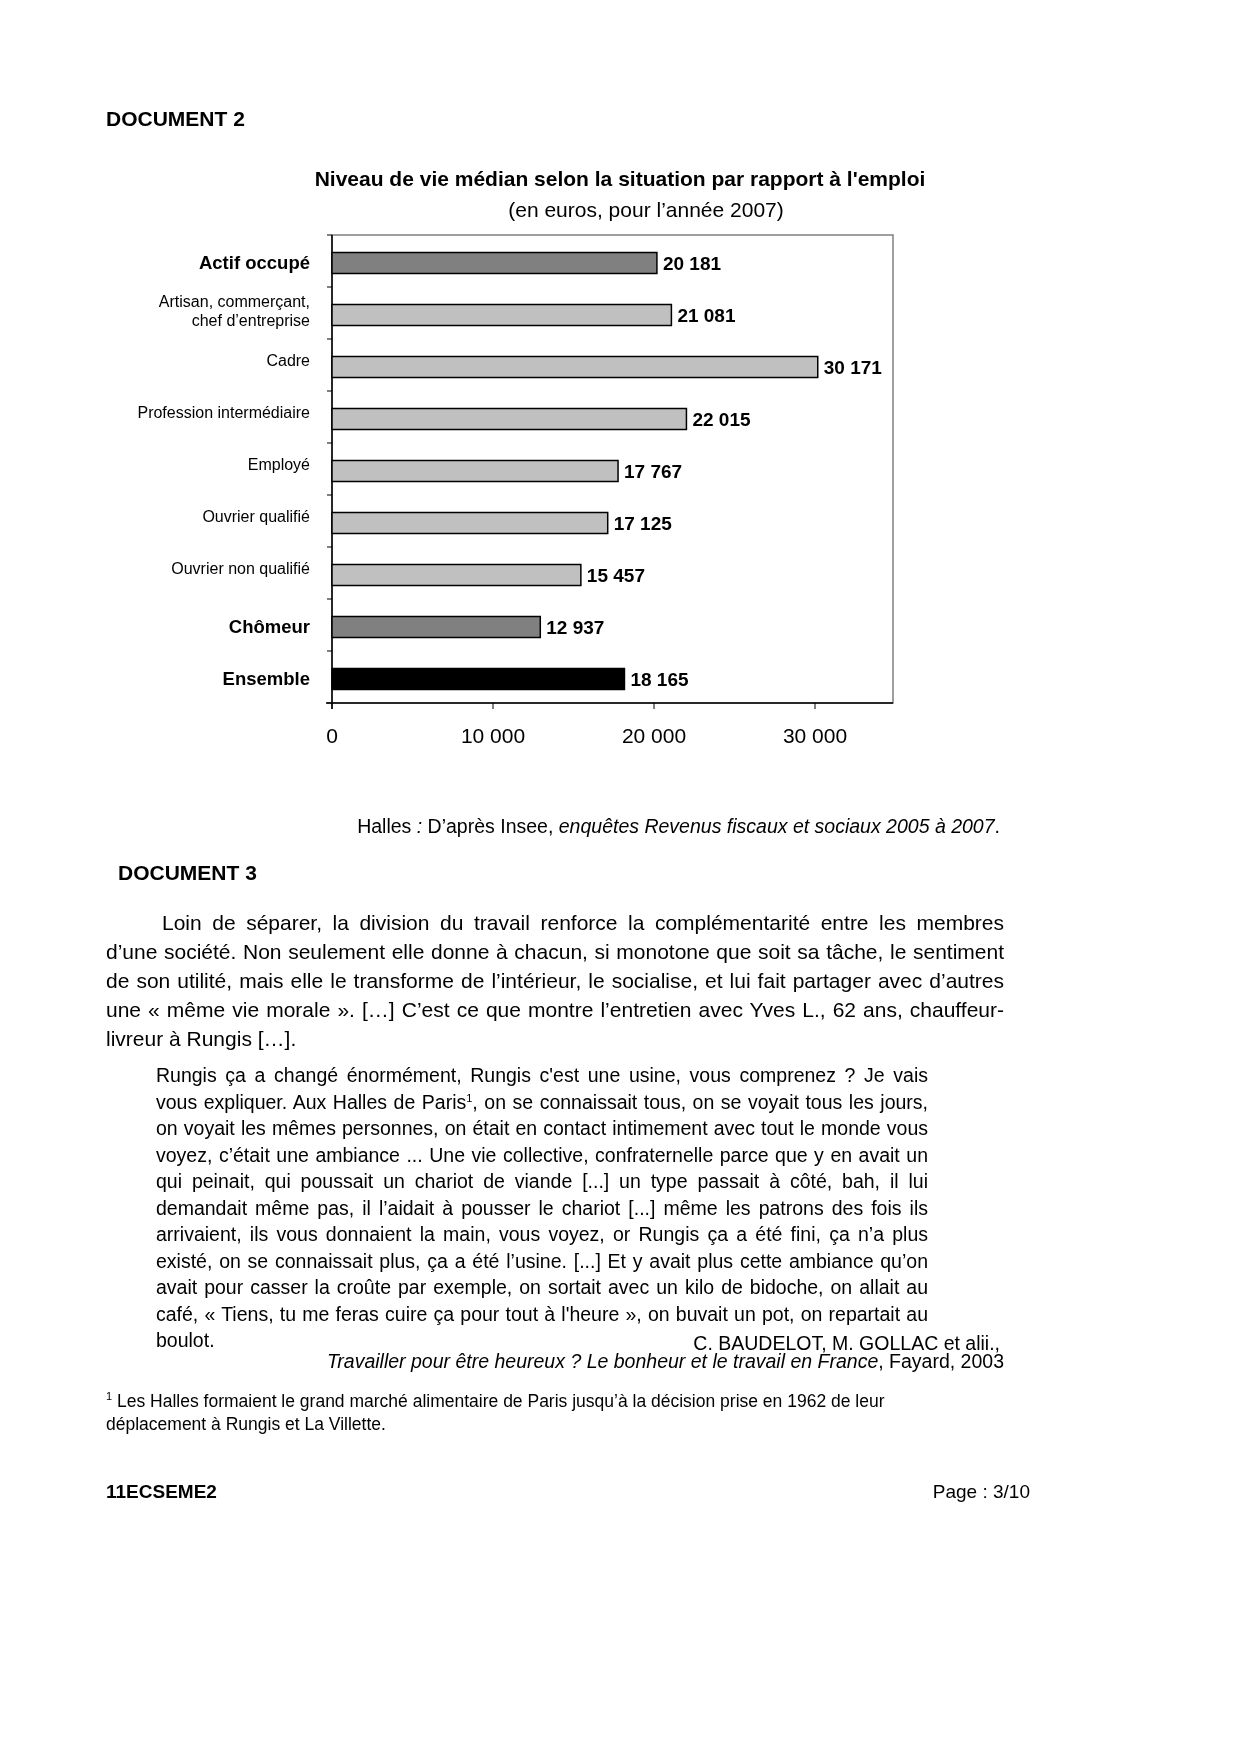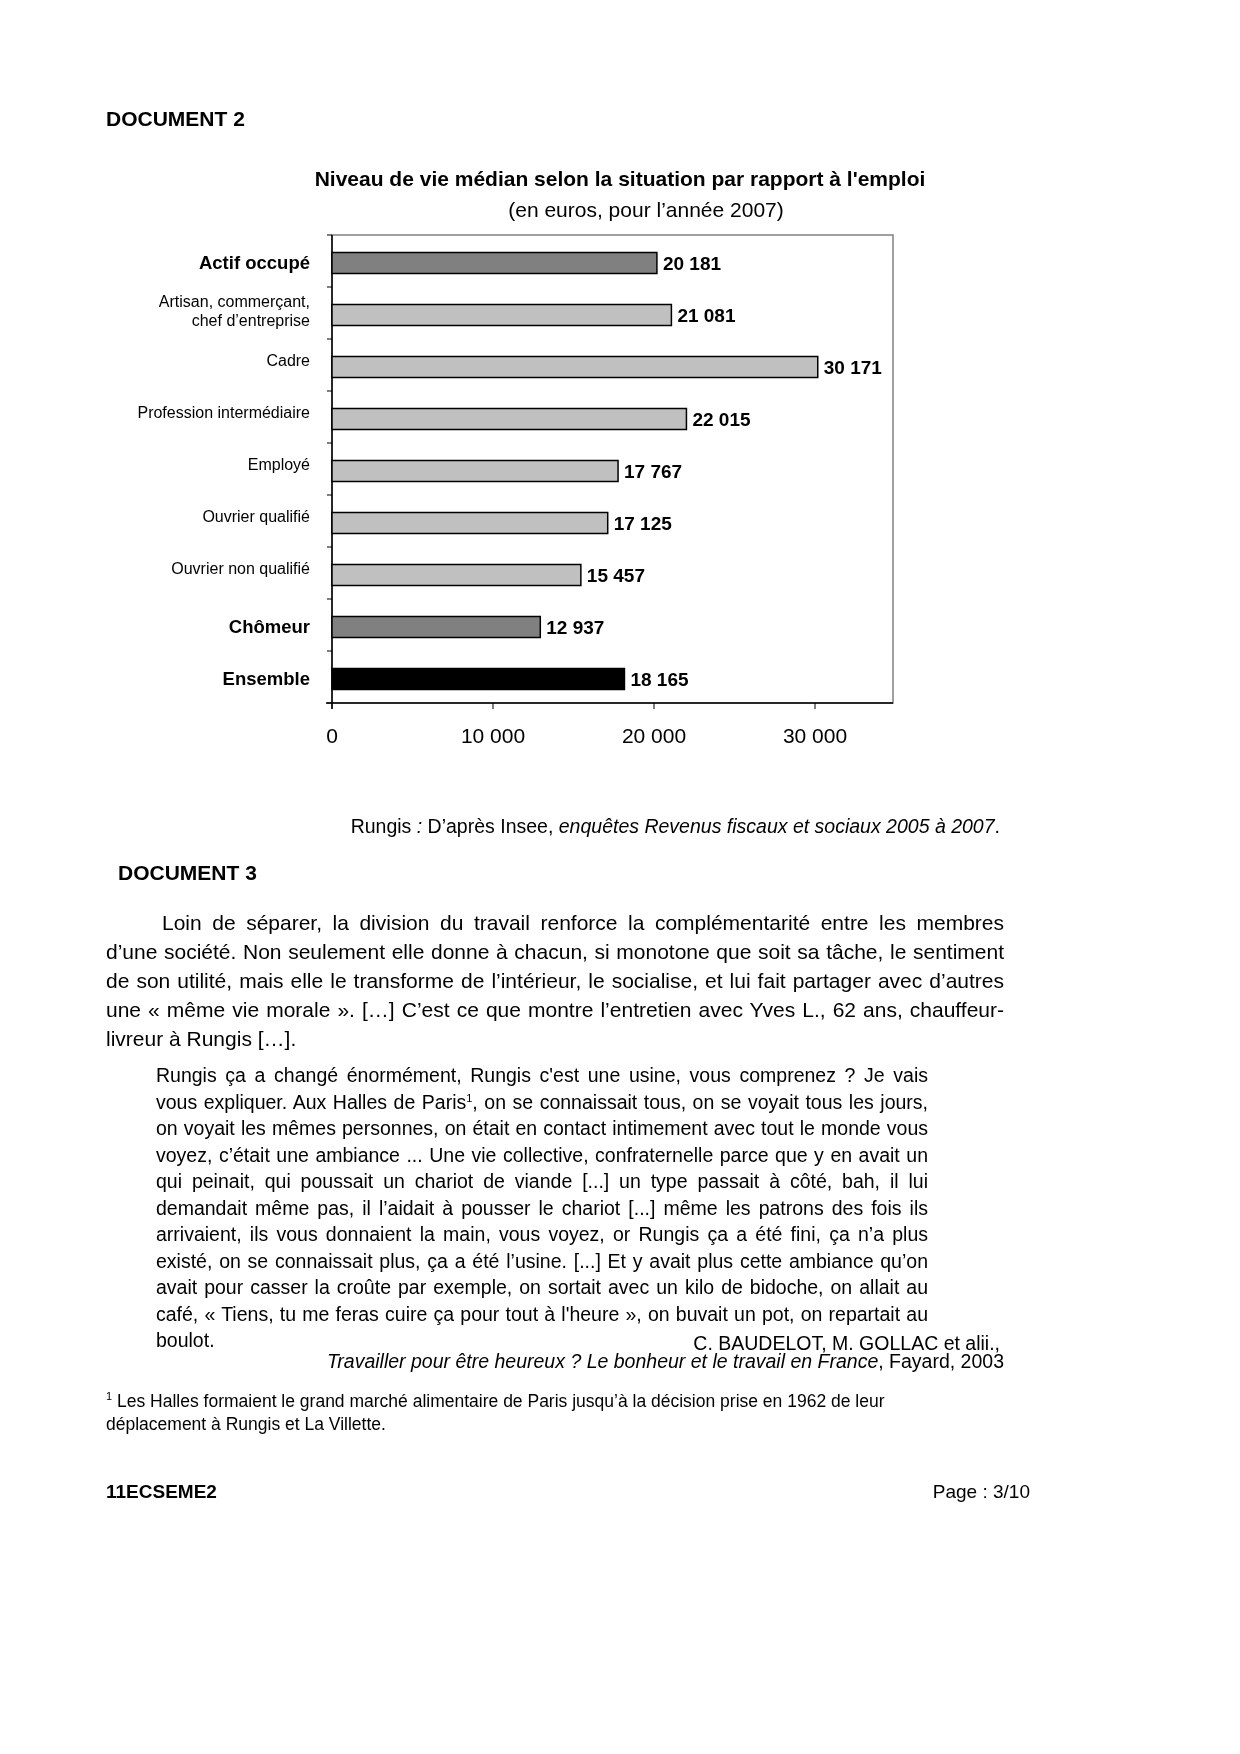--- a/index.html
+++ b/index.html
@@ -83,7 +83,7 @@
 </div>
 
 <div class="abs" style="left:0; width:1000px; top:815px; font-size:19.5px; text-align:right;">
-  <span>Rungis</span><i> : </i><span>D’après Insee, </span><i>enquêtes Revenus fiscaux et sociaux 2005 à 2007</i><span>.</span>
+  <span>Halles</span><i> : </i><span>D’après Insee, </span><i>enquêtes Revenus fiscaux et sociaux 2005 à 2007</i><span>.</span>
 </div>
 
 <div class="abs doc-heading" style="left:106px; top:861px;margin-left:12px;">DOCUMENT 3</div>

